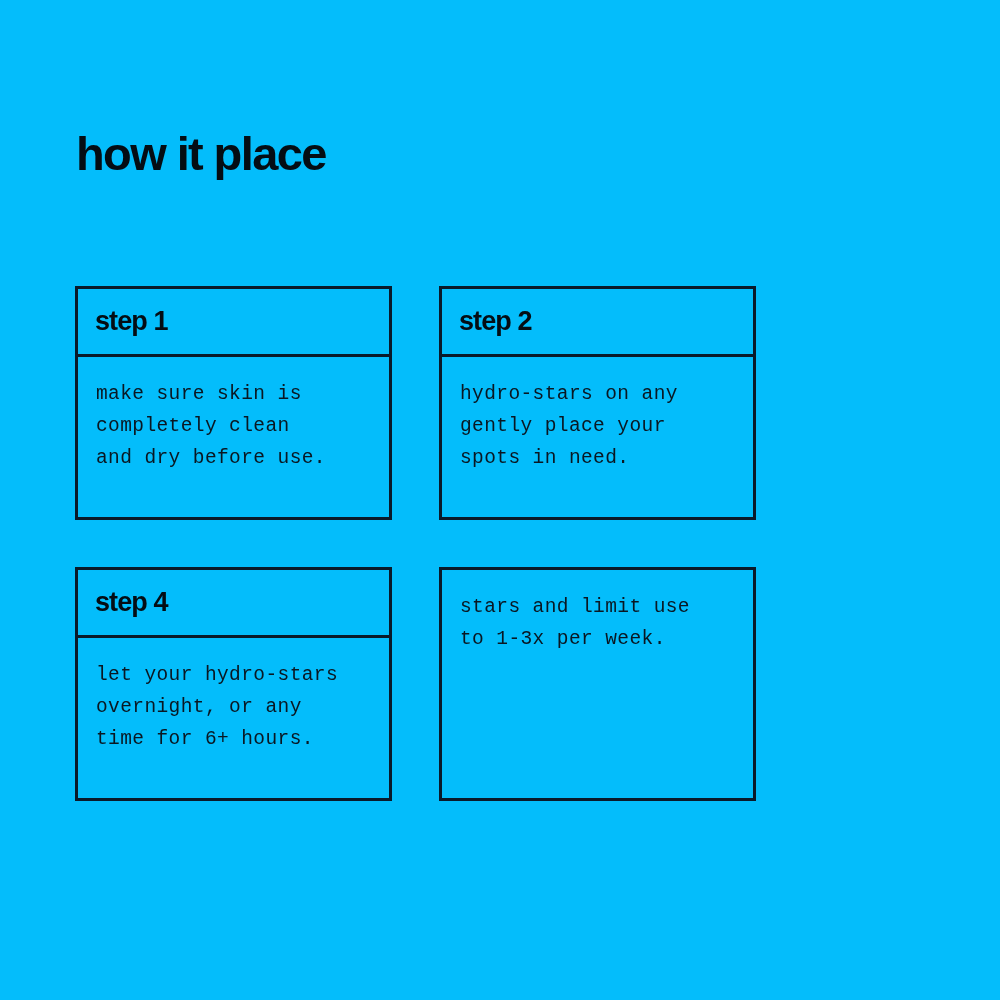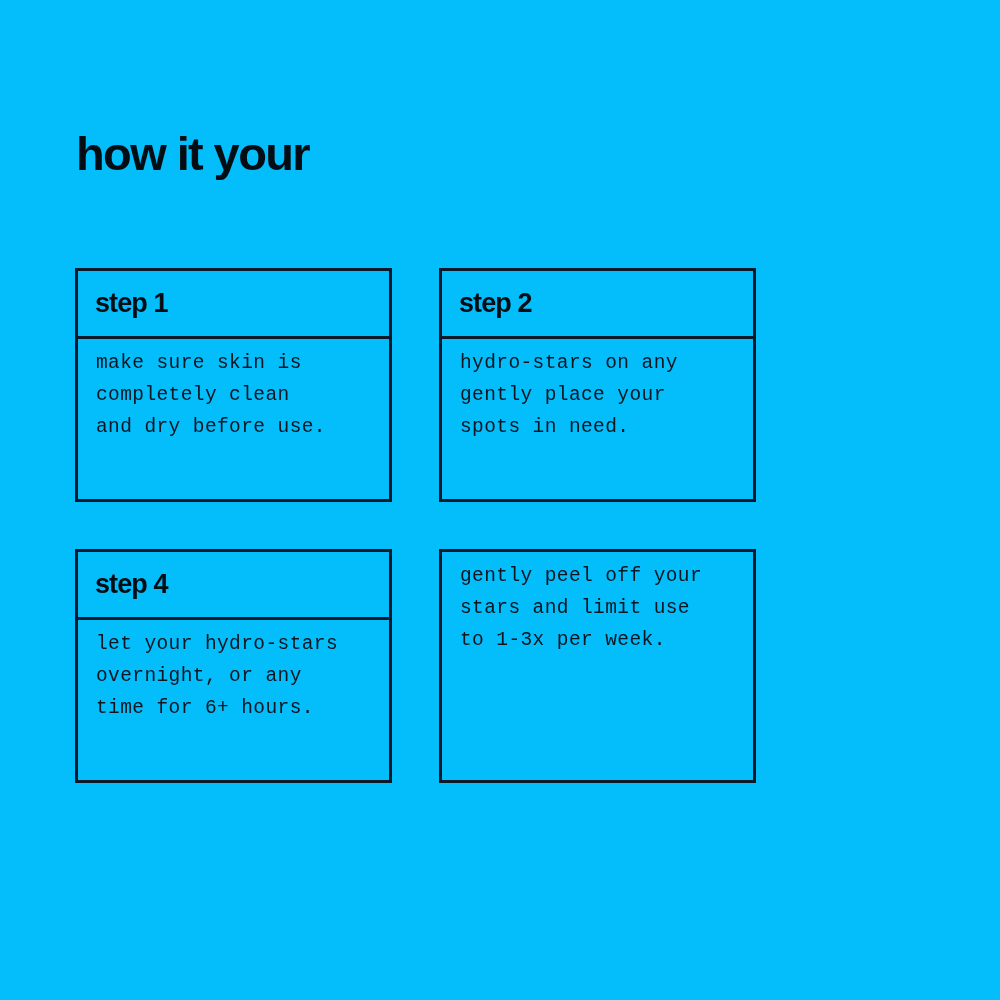--- a/index.html
+++ b/index.html
@@ -96,7 +96,7 @@
 
 <div class="page">
 
-  <h1 class="page-title">how it your</h1>
+  <h1 class="page-title">how it place</h1>
 
   <div class="cards">
 

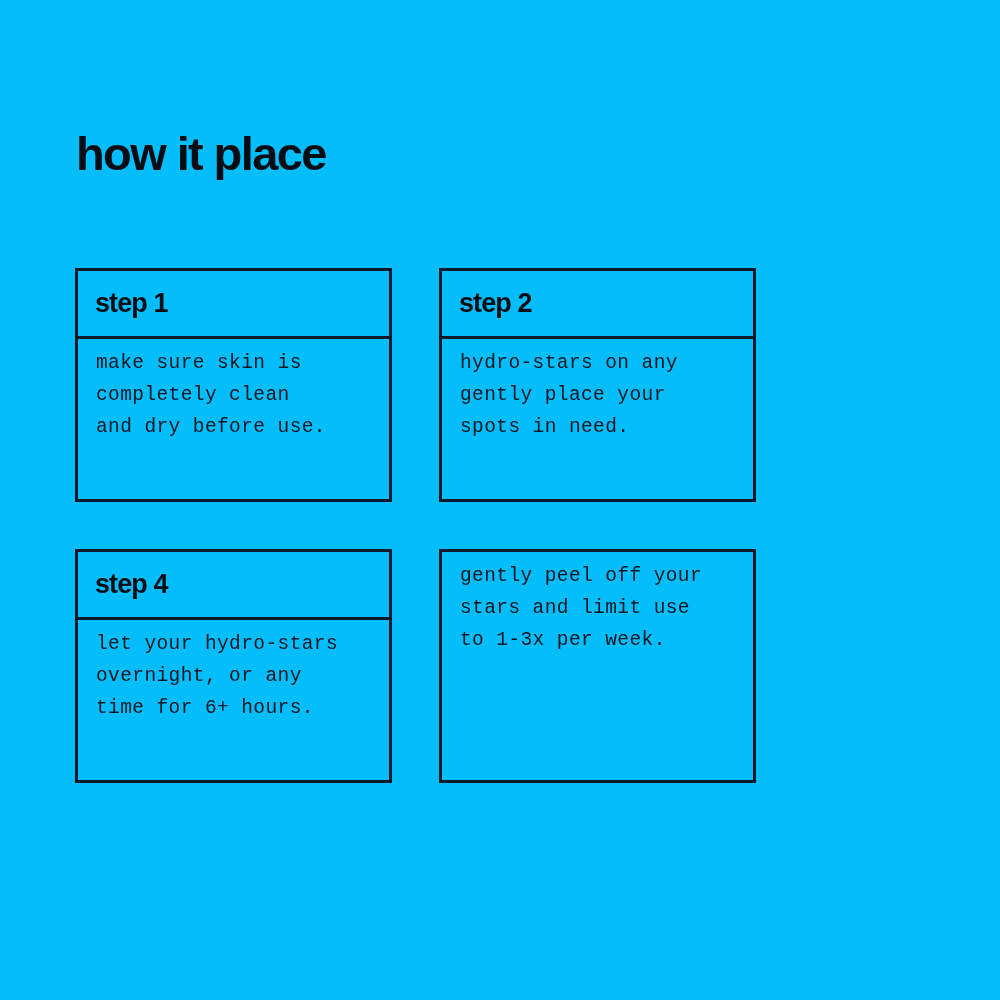--- a/index.html
+++ b/index.html
@@ -39,7 +39,7 @@
   .cards {
     position: absolute;
     left: 75px;
-    top: 268px;
+    top: 286px;
     width: 713px;
     display: grid;
     grid-template-columns: 317px 317px;

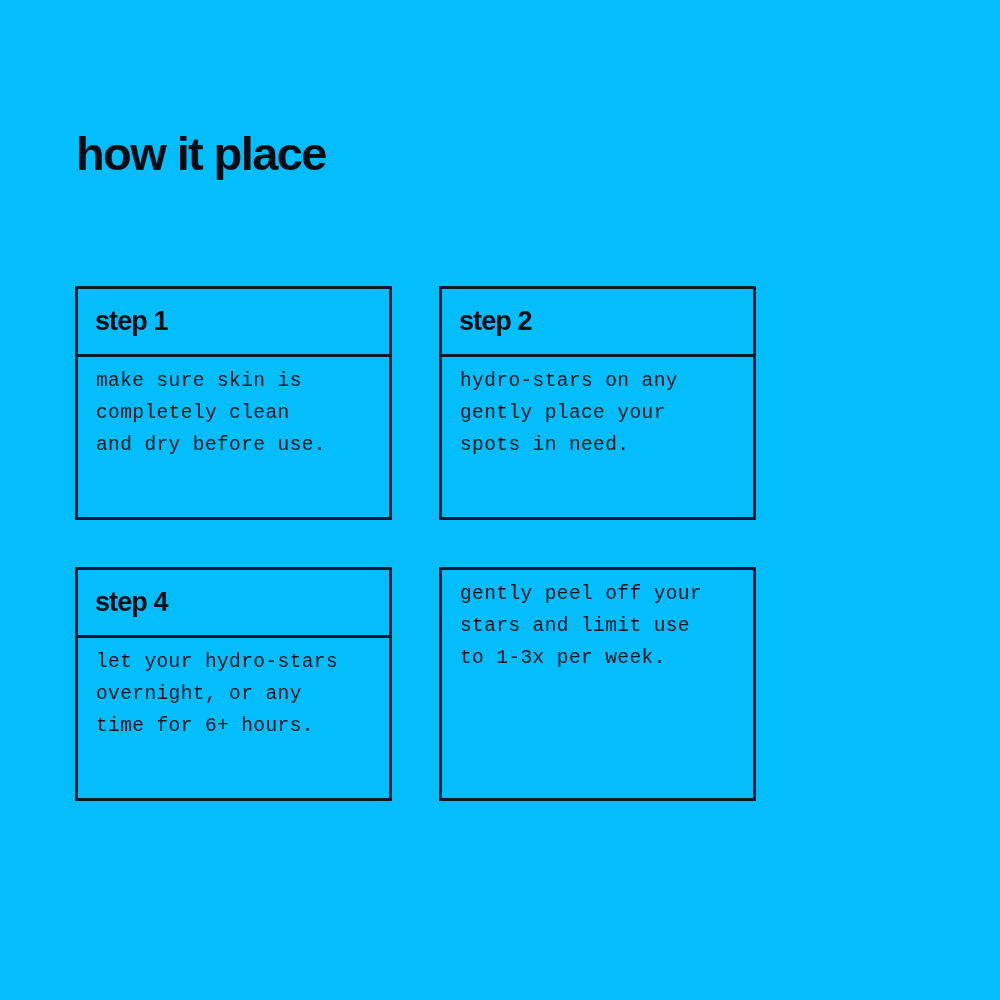--- a/index.html
+++ b/index.html
@@ -79,7 +79,7 @@
 
   .card-body {
     flex: 1 1 auto;
-    padding: 8px 14px 14px 18px;
+    padding: 21px 14px 14px 18px;
   }
 
   .card-body-line {

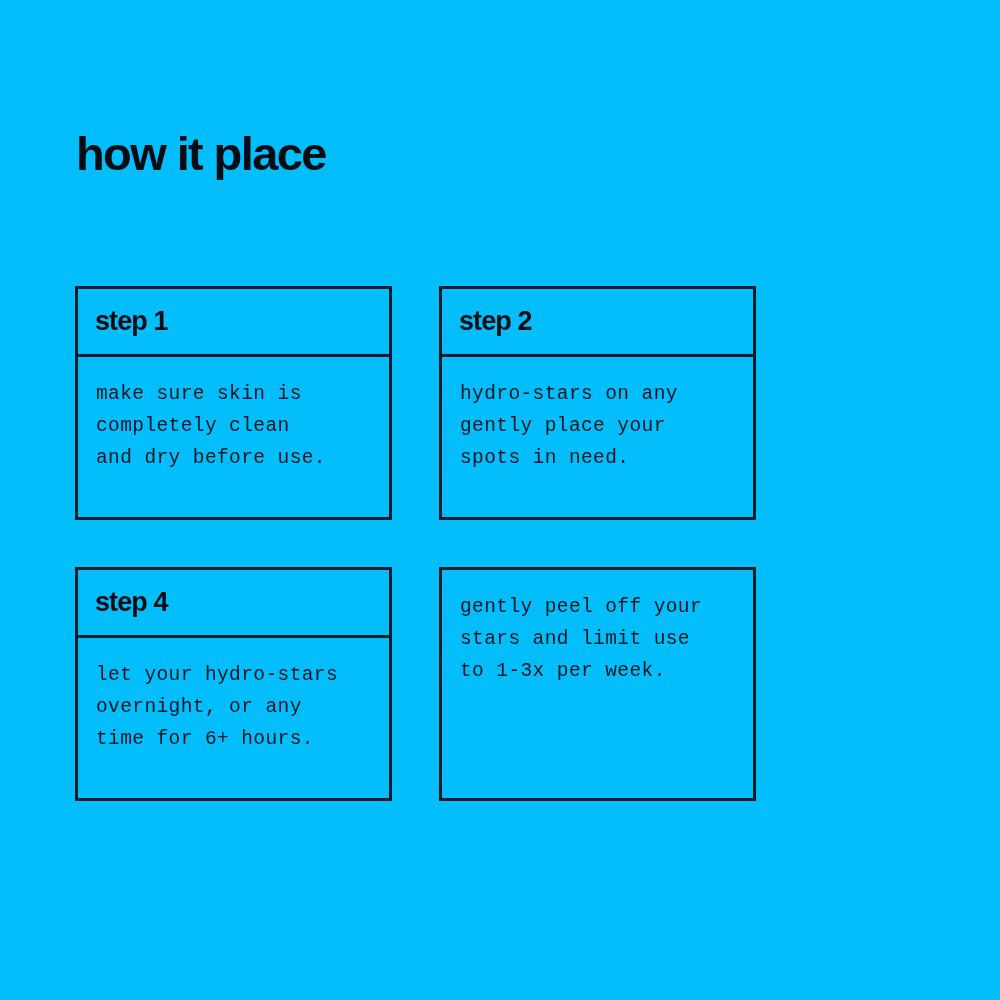--- a/index.html
+++ b/index.html
@@ -135,7 +135,6 @@
 
     <div class="card">
       <div class="card-body">
-        <div class="card-body-line">gently peel off your</div>
         <div class="card-body-line">stars and limit use</div>
         <div class="card-body-line">to 1-3x per week.</div>
       </div>

